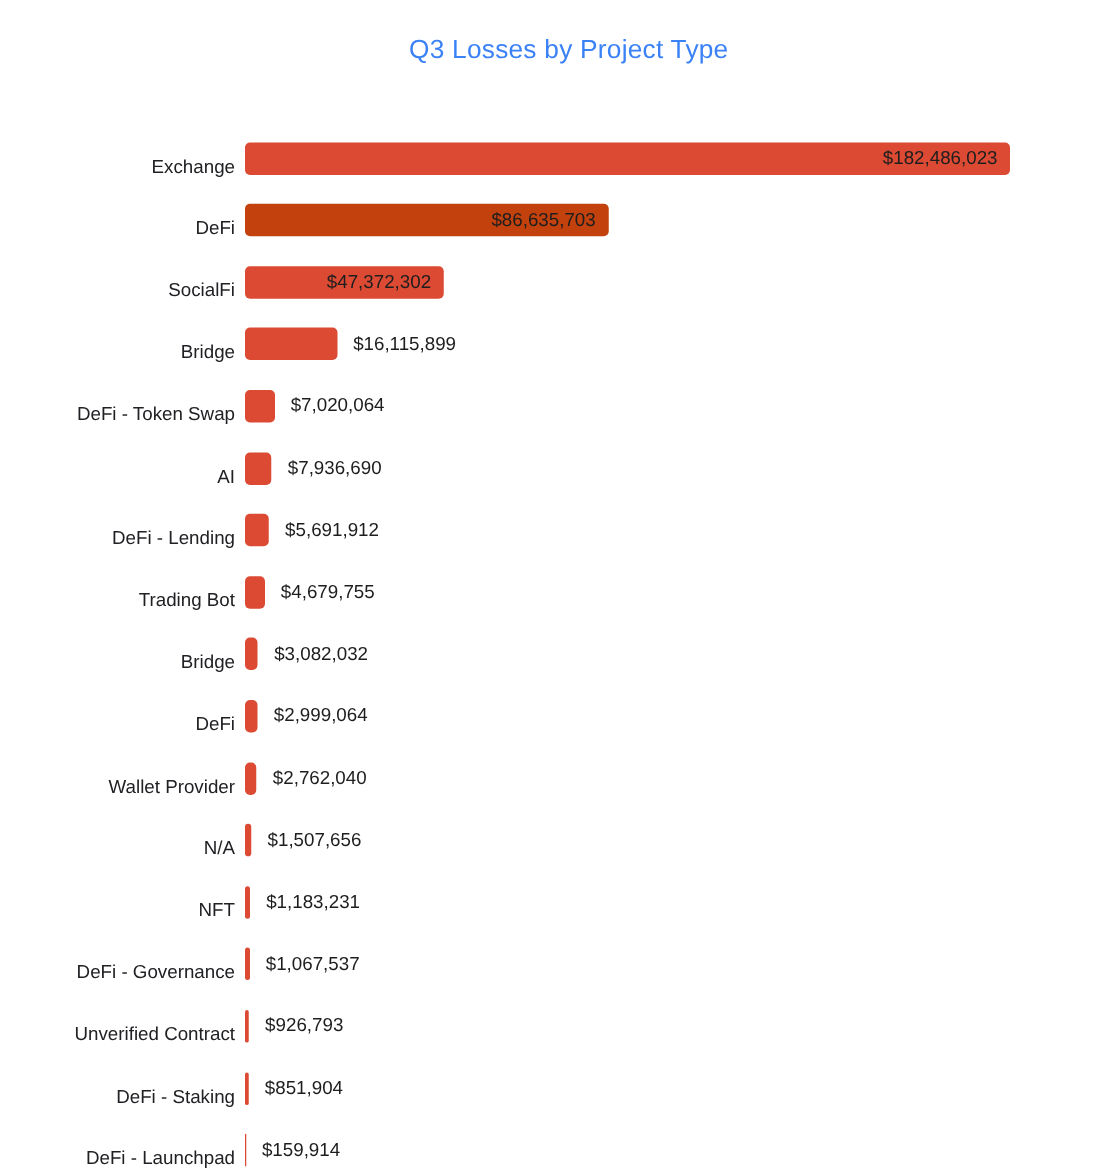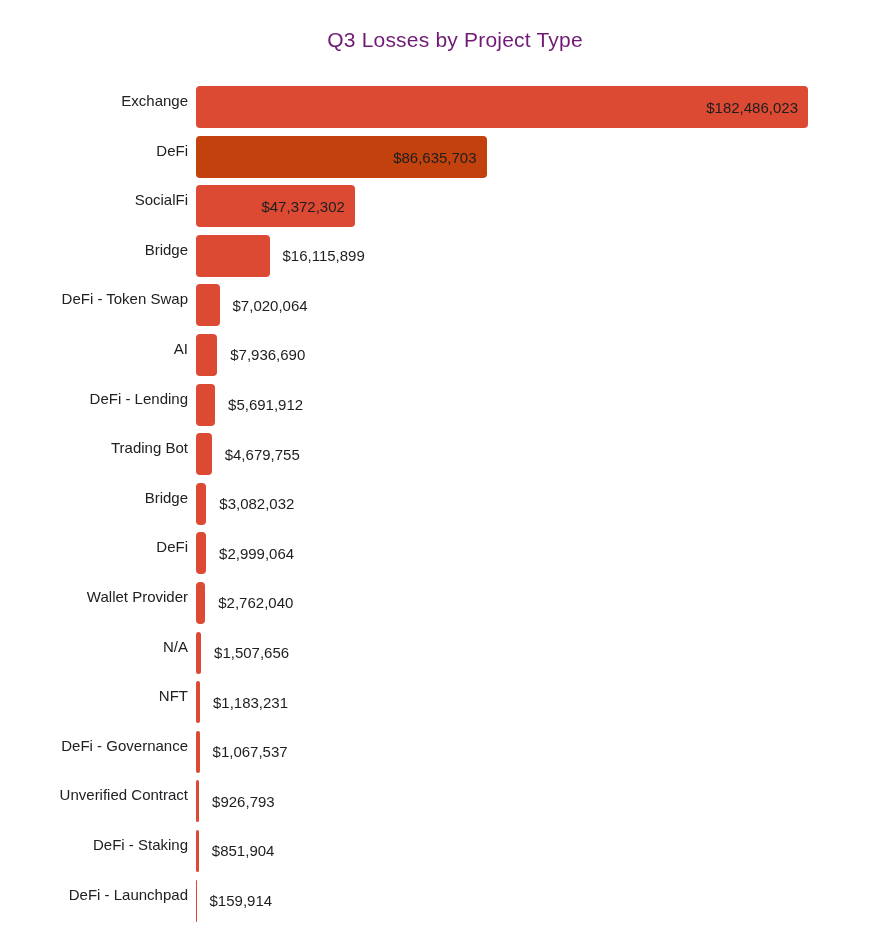--- a/index.html
+++ b/index.html
@@ -23,7 +23,7 @@
     text-align: center;
     font-size: 21px;
     font-weight: 400;
-    color: #701a75;
+    color: #3b82f6;
     letter-spacing: 0.2px;
   }
   .chart {

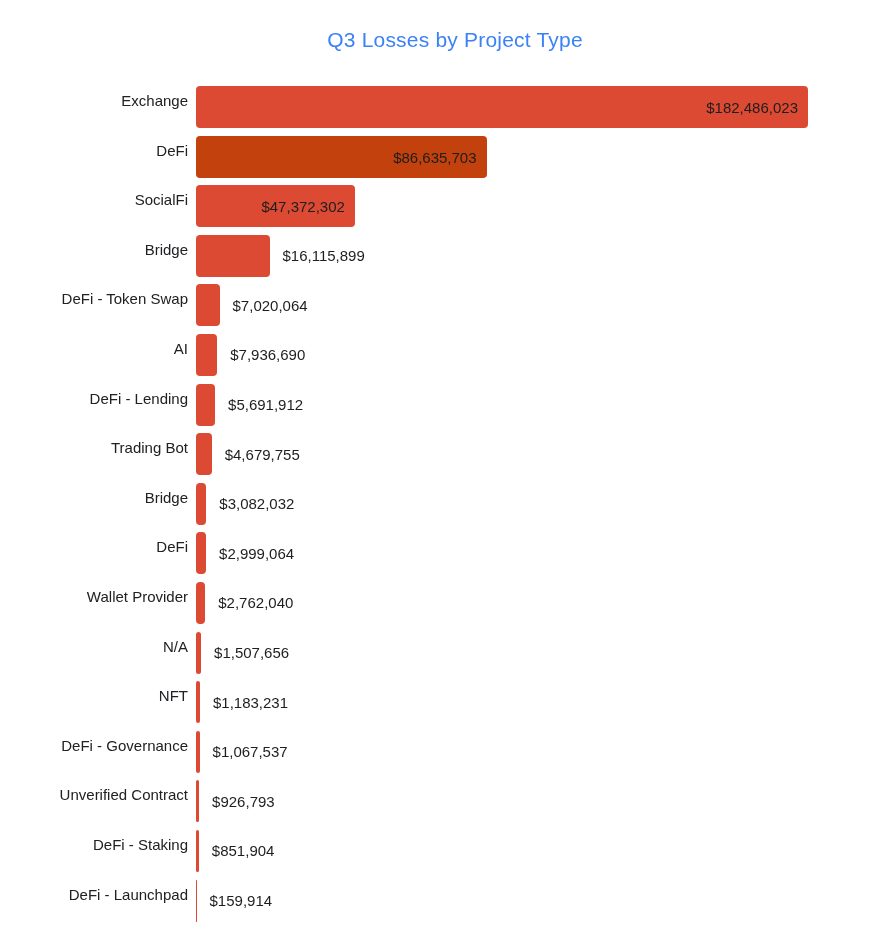--- a/index.html
+++ b/index.html
@@ -34,7 +34,7 @@
   }
   .row {
     display: flex;
-    align-items: flex-start;
+    align-items: flex-end;
     height: 49.6px;
   }
   .cat {

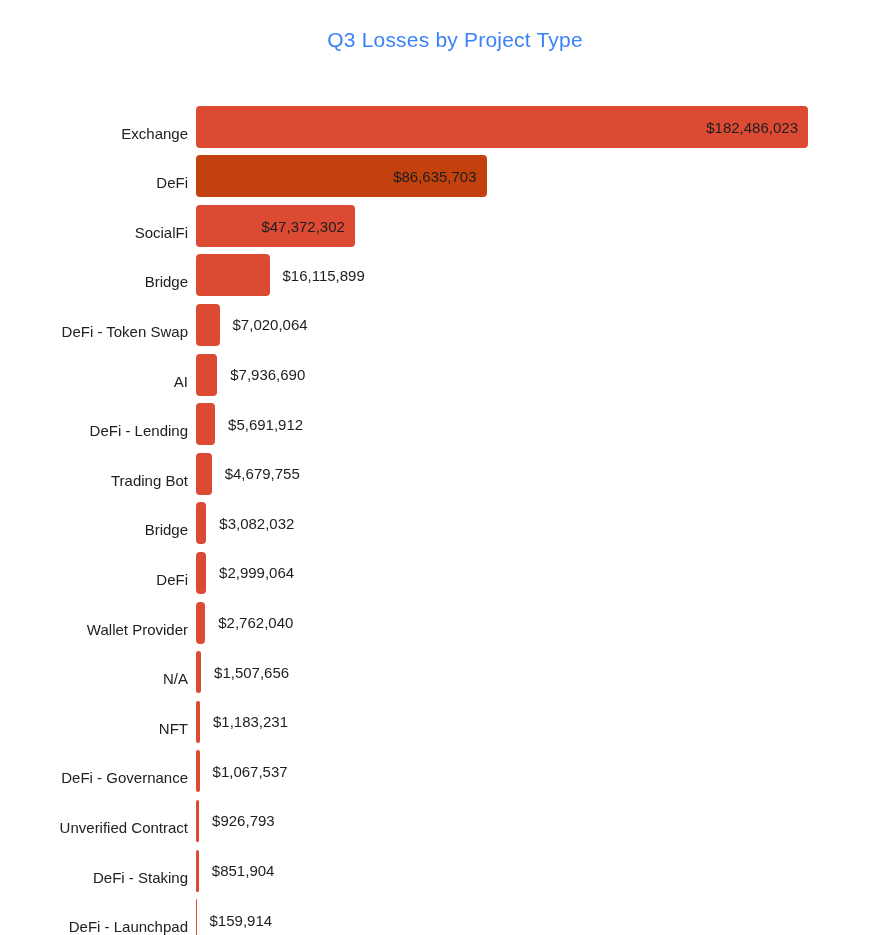--- a/index.html
+++ b/index.html
@@ -56,7 +56,7 @@
   }
   .bar {
     position: relative;
-    height: 42px;
+    height: 26px;
     flex: none;
     background: #DC4A33;
     border-radius: 4px;

